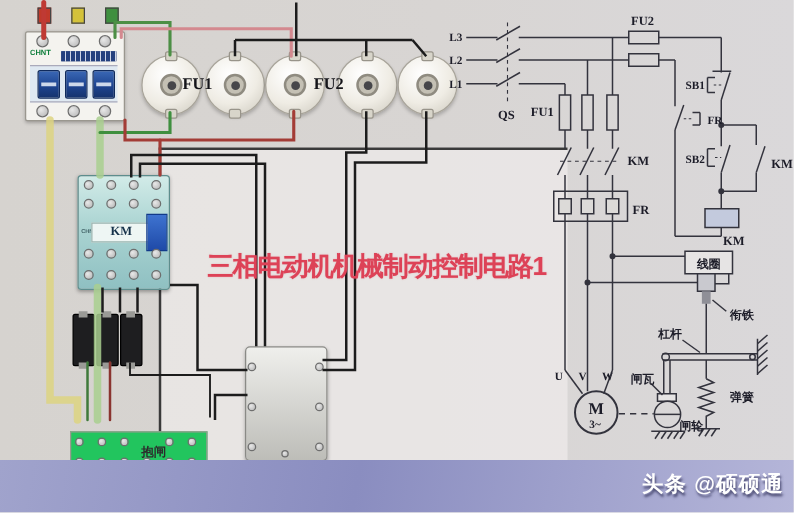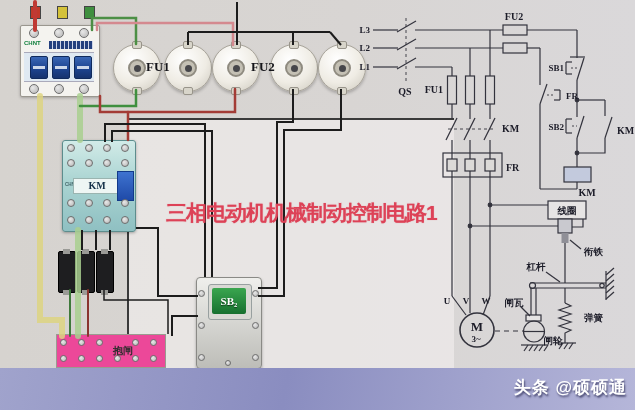--- a/index.html
+++ b/index.html
@@ -194,9 +194,6 @@
     <span class="scr sm" style="left:55px;top:44px;width:7px;height:7px;"></span>
   <span class="scr sm" style="left:1px;top:76px;width:7px;height:7px;"></span>
     <span class="scr sm" style="left:55px;top:76px;width:7px;height:7px;"></span>
-  <div class="btn" id="btn-green">
-    <div class="inner">SB₂</div>
-  </div>
   <span class="scr sm" style="left:28px;top:82px;width:6px;height:6px;"></span>
 </div>
 

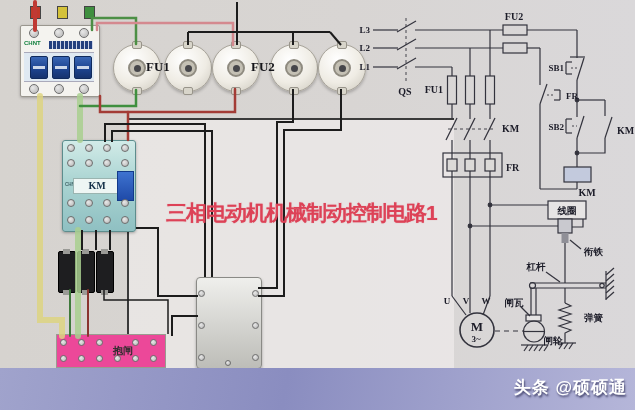--- a/index.html
+++ b/index.html
@@ -60,7 +60,7 @@
   #blocks .blk::before,#blocks .blk::after{content:"";position:absolute;left:4px;width:7px;height:5px;background:#9a9a96;}
   #blocks .blk::before{top:-3px;} #blocks .blk::after{bottom:-3px;}
   
-  #strip{left:56px;top:334px;width:108px;height:32px;background:#ec4899;
+  #strip{left:56px;top:345px;width:108px;height:32px;background:#22c55e;
     border:1px solid #9a9a90;z-index:10;}
   #strip .lab{position:absolute;left:56px;top:9px;font-size:10px;font-weight:bold;color:#2c2c2c;z-index:2;}
   

